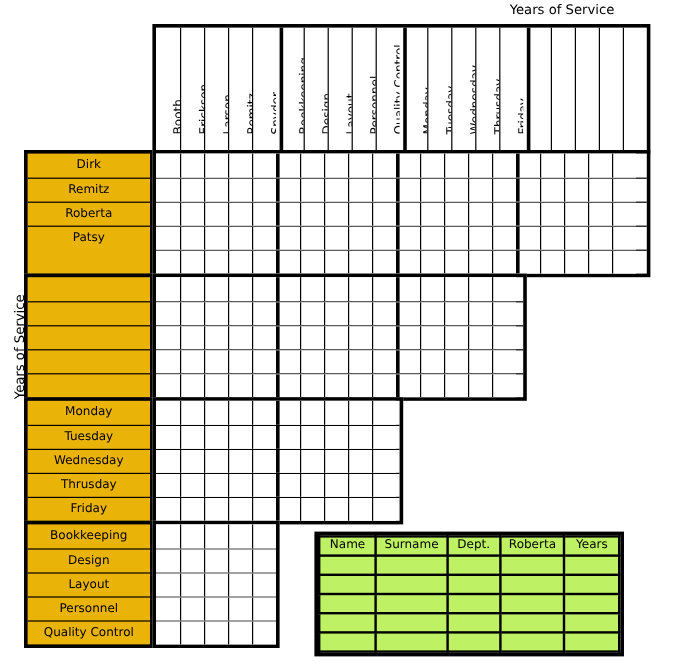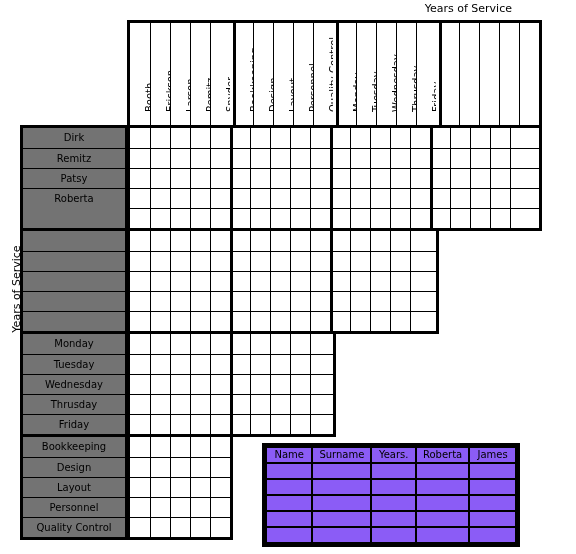--- a/index.html
+++ b/index.html
@@ -87,7 +87,7 @@
     width: 108px;
     border: 3px solid #000;
     box-sizing: border-box;
-    background: #737373;
+    background: #eab308;
   }
   .rowlabel-cell {
     position: relative;

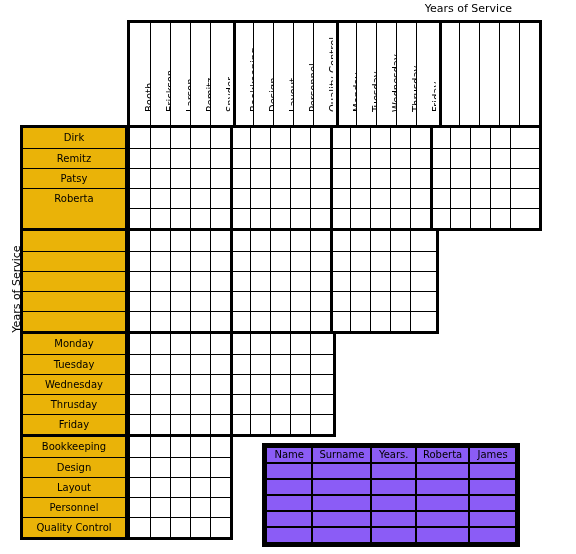--- a/index.html
+++ b/index.html
@@ -235,8 +235,8 @@
       <div class="rowlabel-block" style="top: 125px; height: 106px;">
         <div class="rowlabel-cell first">Dirk</div>
         <div class="rowlabel-cell">Remitz</div>
+        <div class="rowlabel-cell">Roberta</div>
         <div class="rowlabel-cell">Patsy</div>
-        <div class="rowlabel-cell">Roberta</div>
       </div>
       <div class="rowlabel-block" style="top: 228px; height: 106px;">
         <div class="rowlabel-cell first"></div>

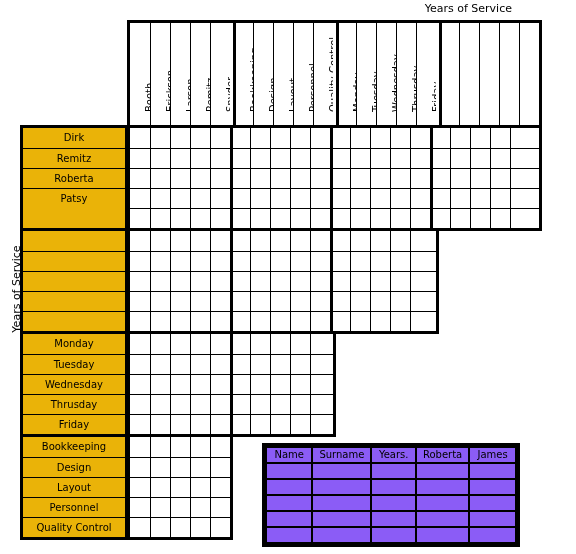--- a/index.html
+++ b/index.html
@@ -149,7 +149,7 @@
     height: 14px;
     padding: 0 2px;
     text-align: center;
-    background: #8b5cf6;
+    background: #bef264;
   }
   .answer-table th.c-name,  .answer-table td.c-name    { width: 56px; }
   .answer-table th.c-sur,   .answer-table td.c-sur     { width: 64px; }

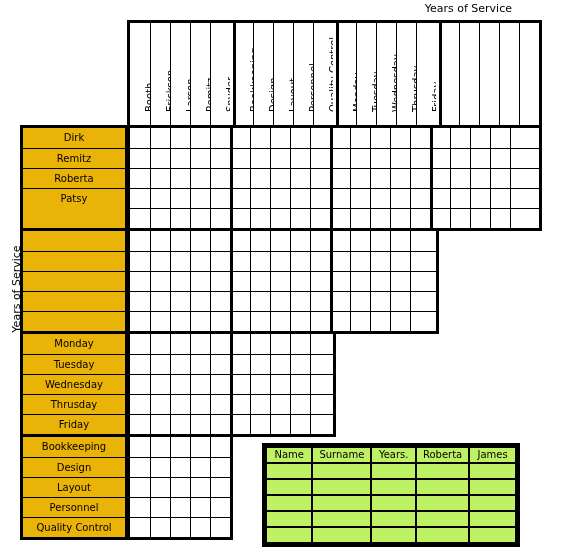--- a/index.html
+++ b/index.html
@@ -568,7 +568,7 @@
         <tr id="ans-head-row">
             <th class="c-name">Name</th>
             <th class="c-sur">Surname</th>
-            <th class="c-dept">Years.</th>
+            <th class="c-dept">Dept.</th>
             <th class="c-week">Roberta</th>
             <th class="c-years">James</th>
           </tr>

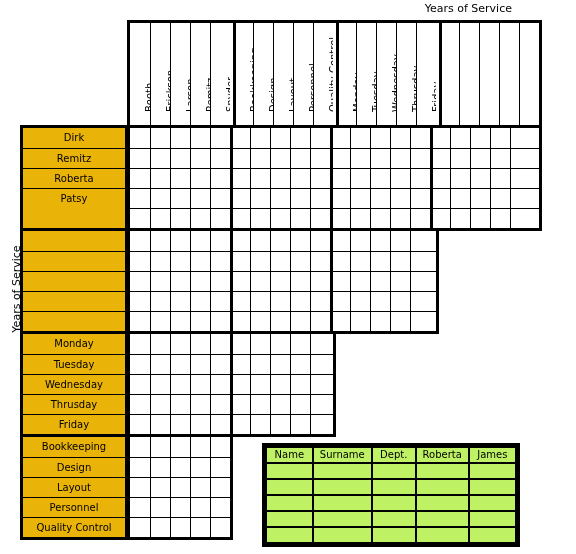--- a/index.html
+++ b/index.html
@@ -570,7 +570,7 @@
             <th class="c-sur">Surname</th>
             <th class="c-dept">Dept.</th>
             <th class="c-week">Roberta</th>
-            <th class="c-years">James</th>
+            <th class="c-years">Years</th>
           </tr>
       </thead>
       <tbody id="ans-body">

